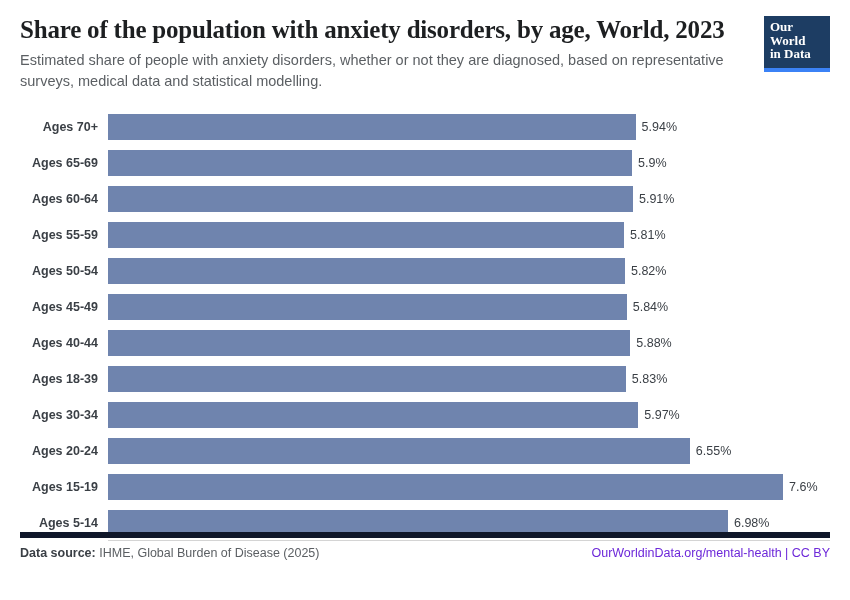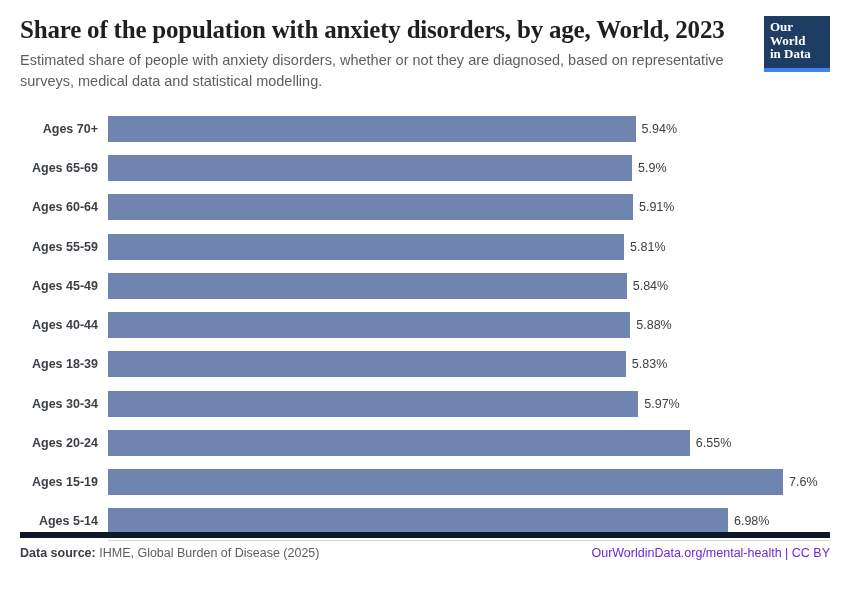--- a/index.html
+++ b/index.html
@@ -178,6 +178,13 @@
           </div>
         </div>
         <div class="row">
+          <div class="row-label">Ages 50-54</div>
+          <div class="bar-wrap">
+            <div class="bar" style="background: rgb(111, 132, 174); width: 71.6013%;"></div>
+            <div class="bar-value">5.82%</div>
+          </div>
+        </div>
+        <div class="row">
           <div class="row-label">Ages 45-49</div>
           <div class="bar-wrap">
             <div class="bar" style="background: rgb(111, 132, 174); width: 71.8474%;"></div>

